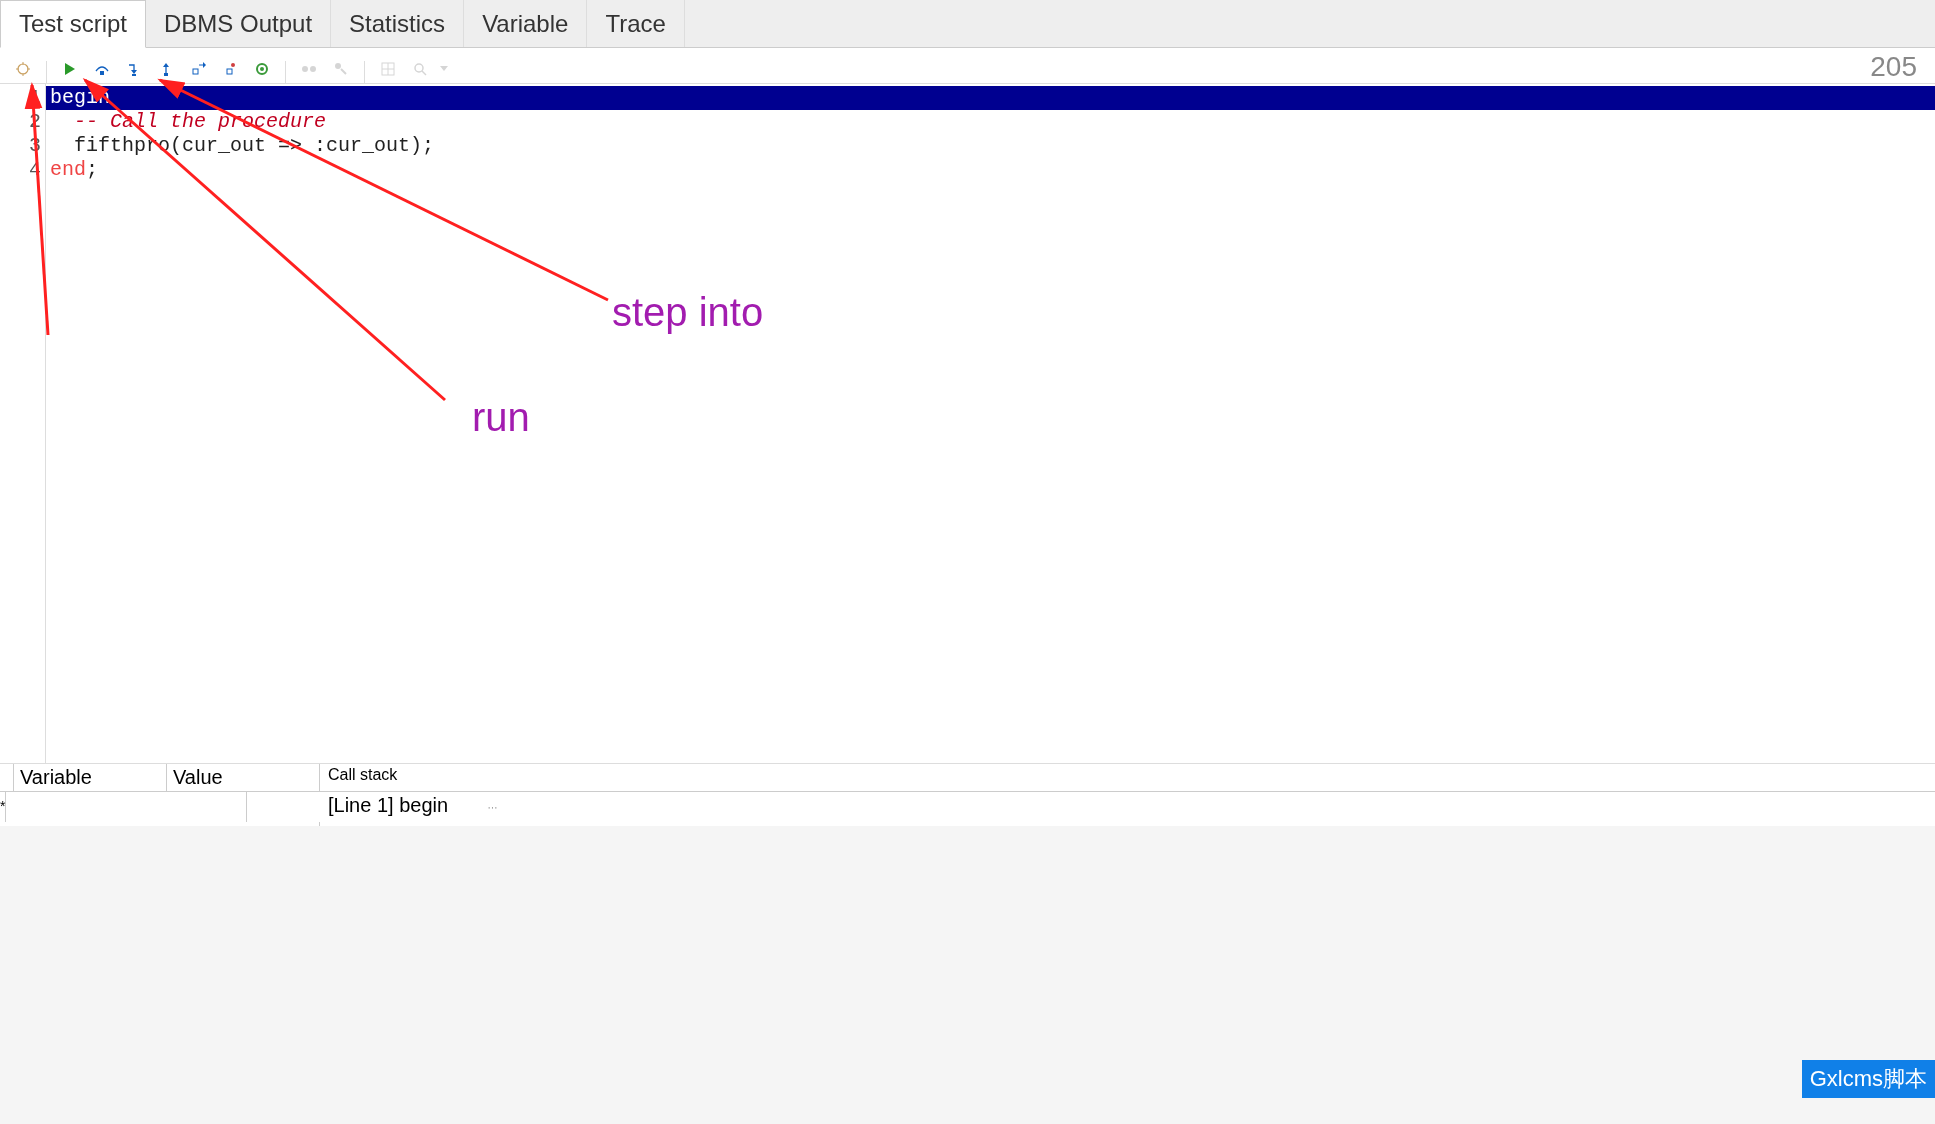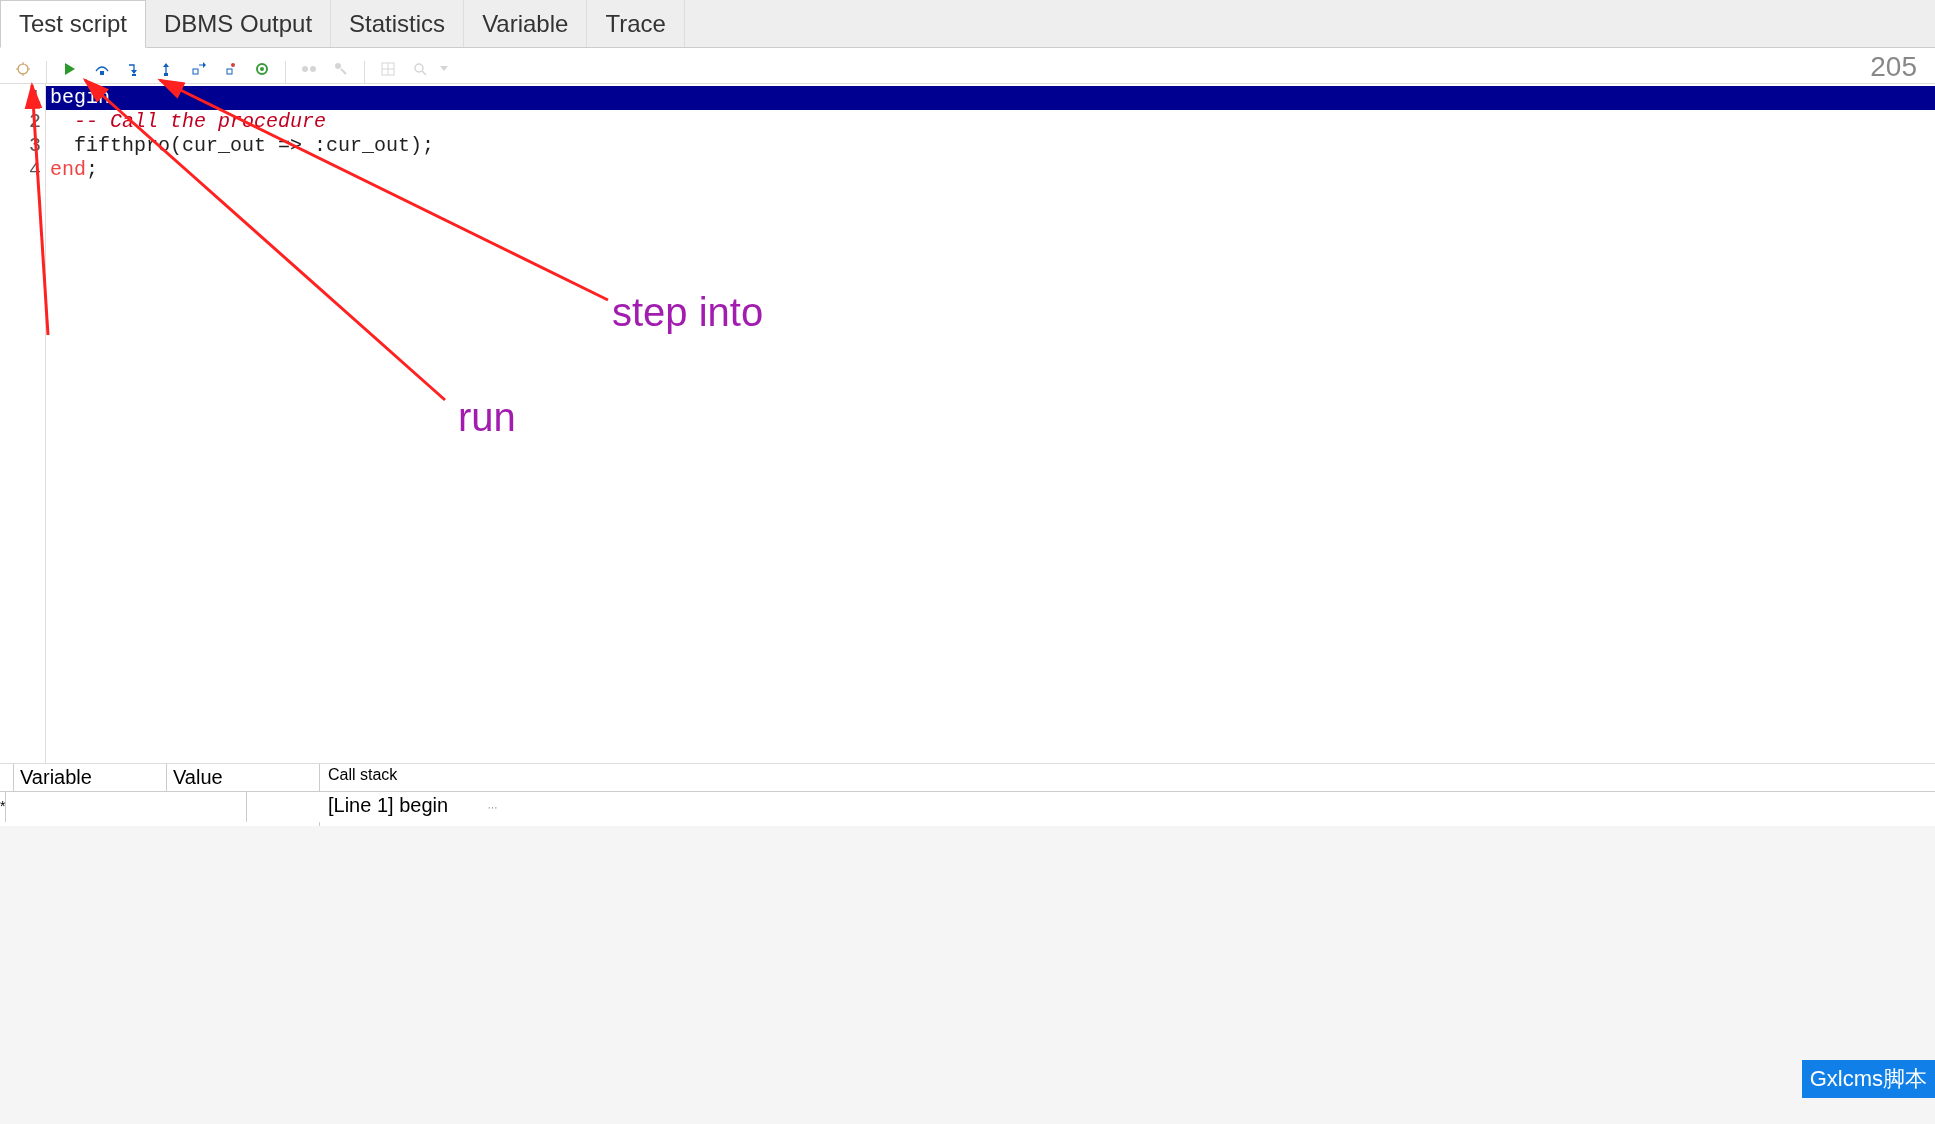--- a/index.html
+++ b/index.html
@@ -356,7 +356,7 @@
     <line x1="445" y1="400" x2="85" y2="80" stroke="#ff2020" stroke-width="3" marker-end="url(#ah)"></line>
     <line x1="608" y1="300" x2="160" y2="80" stroke="#ff2020" stroke-width="3" marker-end="url(#ah)"></line>
   </svg>
-  <div class="anno-text" style="left:458px;top:395px">run</div>
+  <div class="anno-text" style="left:472px;top:395px">run</div>
   <div class="anno-text" style="left:612px;top:290px">step into</div>
 </div>
 

